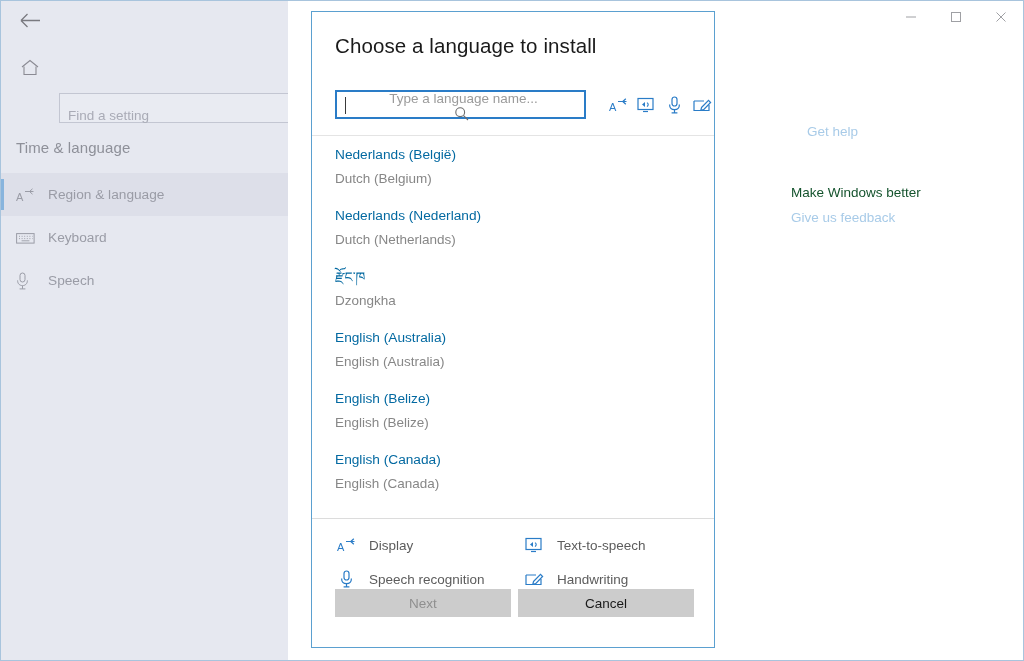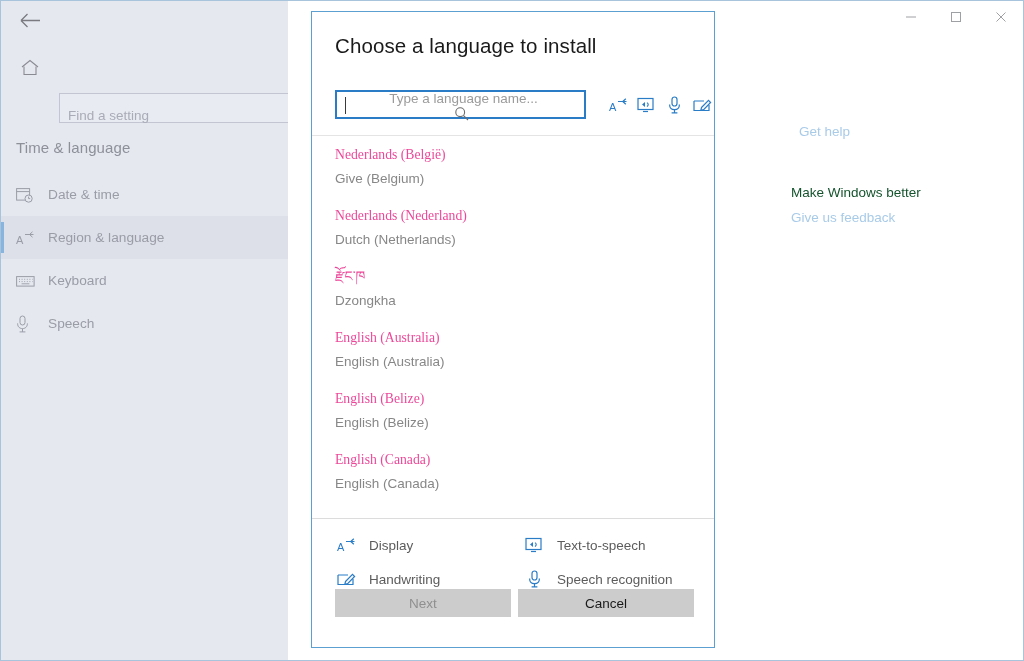--- a/index.html
+++ b/index.html
@@ -169,7 +169,7 @@
     font-size: 13.5px;
     color: #a8cbe8;
   }
-  .get-help { top: 123px; left: 8px; text-align: right; }
+  .get-help { top: 123px; left: 16px; text-align: right; }
   .make-better {
     position: absolute;
     top: 184px;

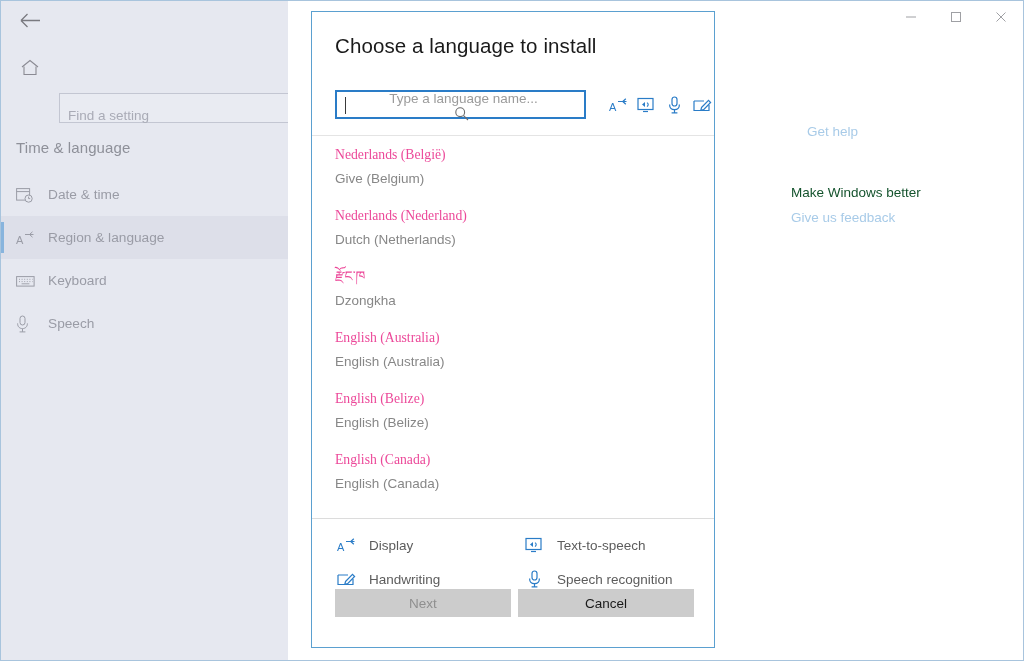--- a/index.html
+++ b/index.html
@@ -274,9 +274,8 @@
   }
   .lang-native {
     font-size: 13.7px;
-    color: #ec4899;
+    color: #0369a1;
     line-height: 20px;
-    font-family: Liberation Serif, serif;
   }
   .lang-native.tibetan { font-size: 14px; line-height: 20px; }
   .lang-english {

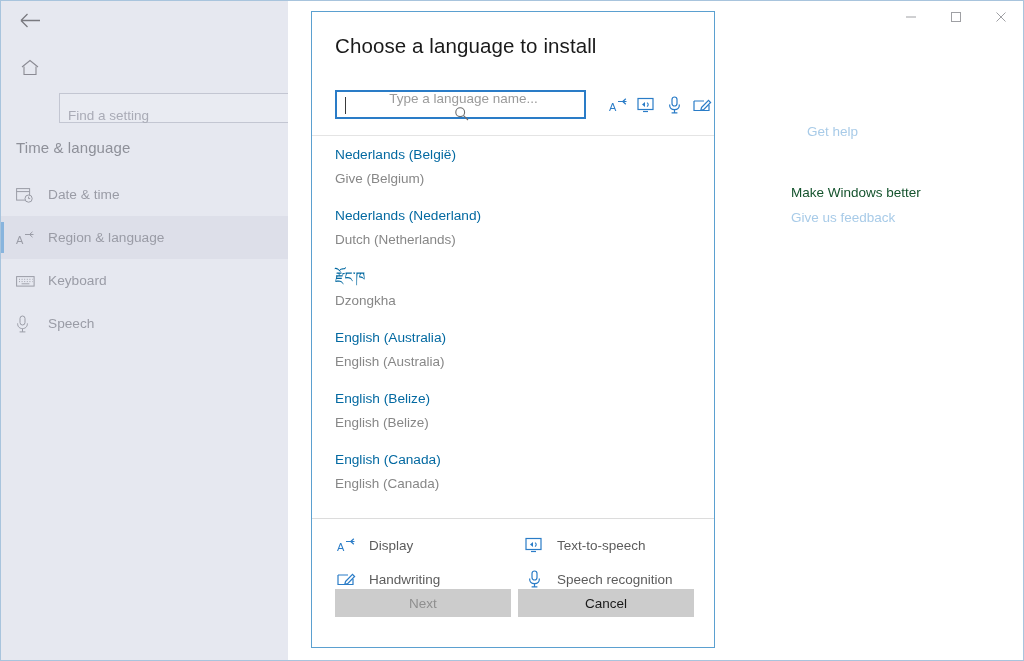--- a/index.html
+++ b/index.html
@@ -512,7 +512,7 @@
 
       <div class="lang-row">
         <div class="lang-native">Nederlands (België)</div>
-        <div class="lang-english">Give (Belgium)</div>
+        <div class="lang-english">Dutch (Belgium)</div>
         <div class="markers">
           
           

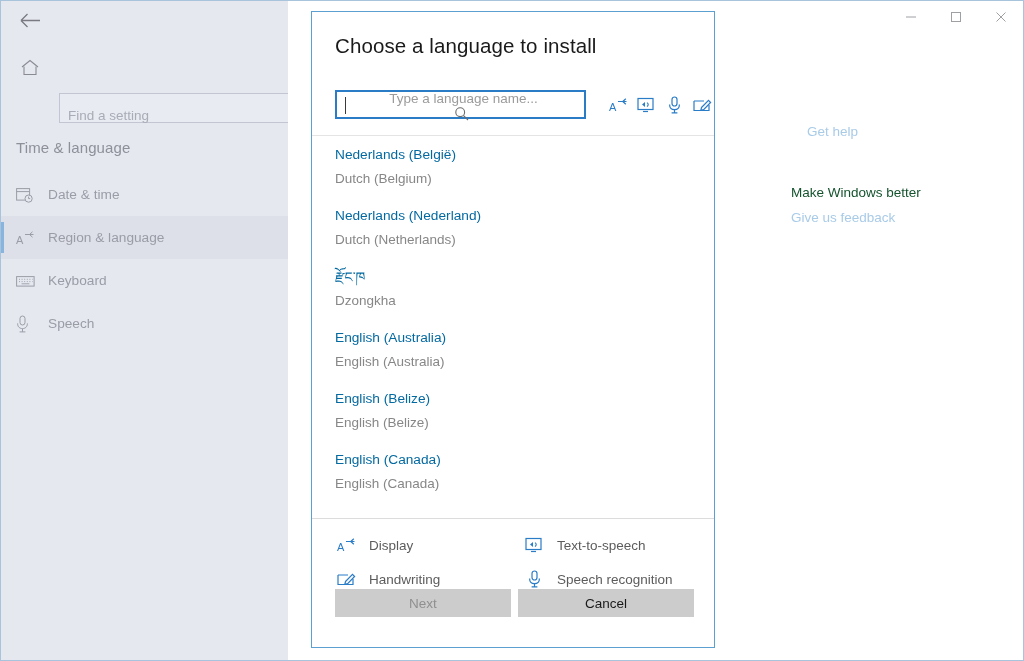--- a/index.html
+++ b/index.html
@@ -382,17 +382,6 @@
 
       <div class="nav-list">
 
-        <div class="nav-item">
-          <span class="nav-icon">
-            <svg width="17" height="16" viewBox="0 0 17 16" fill="none" aria-hidden="true">
-              <rect x="0.6" y="1.6" width="13" height="11.5" stroke="currentColor" stroke-width="1"></rect>
-              <path d="M0.6 4.6 H13.6" stroke="currentColor" stroke-width="1"></path>
-              <circle cx="12.6" cy="11.6" r="3.6" fill="#e6e8f0" stroke="currentColor" stroke-width="1"></circle>
-              <path d="M12.6 9.6 V11.6 H14.2" stroke="currentColor" stroke-width="1"></path>
-            </svg>
-          </span>
-          <span class="nav-label">Date &amp; time</span>
-        </div>
 
         <div class="nav-item selected">
           <span class="nav-icon">

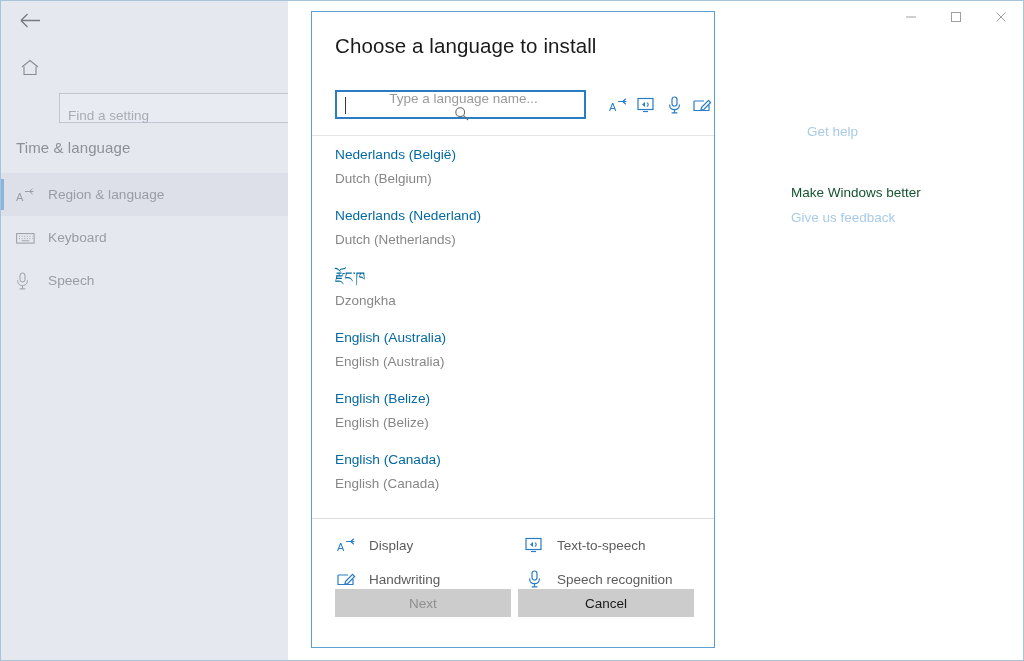--- a/index.html
+++ b/index.html
@@ -581,16 +581,6 @@
 
       <div class="legend-item">
         <span class="lg-ic">
-          <svg width="19" height="16" viewBox="0 0 19 16" fill="none" aria-hidden="true">
-            <path d="M1 4 H11 M1 4 V13.5 H16 V8" stroke="currentColor" stroke-width="1.2"></path>
-            <path d="M8.5 10.5 L15.5 3.4 L17.6 5.5 L10.6 12.6 L7.8 13.3 Z" fill="#ffffff" stroke="currentColor" stroke-width="1.2"></path>
-          </svg>
-        </span>
-        <span class="lg-label">Handwriting</span>
-      </div>
-
-      <div class="legend-item">
-        <span class="lg-ic">
           <svg width="13" height="18" viewBox="0 0 13 18" fill="none" aria-hidden="true">
             <rect x="4" y="1" width="5" height="9" rx="2.5" stroke="currentColor" stroke-width="1.2"></rect>
             <path d="M1.6 8.4 C1.6 12.2 4.1 13.6 6.5 13.6 C8.9 13.6 11.4 12.2 11.4 8.4" stroke="currentColor" stroke-width="1.2"></path>
@@ -600,6 +590,16 @@
         <span class="lg-label">Speech recognition</span>
       </div>
 
+      <div class="legend-item">
+        <span class="lg-ic">
+          <svg width="19" height="16" viewBox="0 0 19 16" fill="none" aria-hidden="true">
+            <path d="M1 4 H11 M1 4 V13.5 H16 V8" stroke="currentColor" stroke-width="1.2"></path>
+            <path d="M8.5 10.5 L15.5 3.4 L17.6 5.5 L10.6 12.6 L7.8 13.3 Z" fill="#ffffff" stroke="currentColor" stroke-width="1.2"></path>
+          </svg>
+        </span>
+        <span class="lg-label">Handwriting</span>
+      </div>
+
     </div>
 
     <div class="footer">

